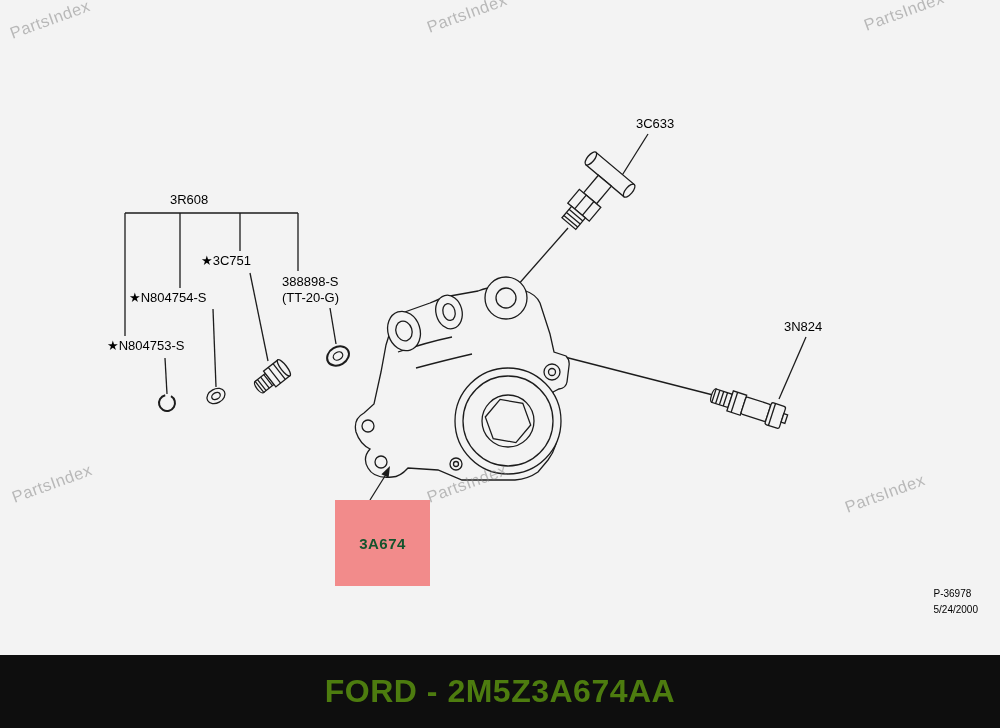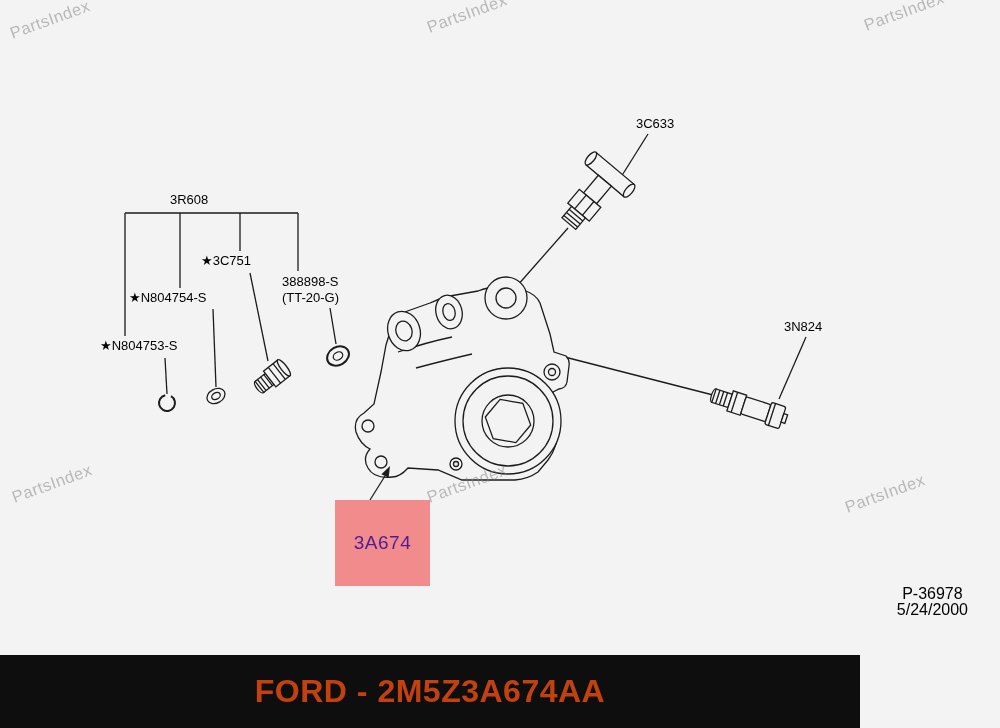--- a/index.html
+++ b/index.html
@@ -131,7 +131,7 @@
   <div class="part-label" style="left:170px;top:192px">3R608</div>
   <div class="part-label" style="left:201px;top:253px">★3C751</div>
   <div class="part-label" style="left:129px;top:290px">★N804754-S</div>
-  <div class="part-label" style="left:100px;top:338px">★N804753-S</div>
+  <div class="part-label" style="left:107px;top:338px">★N804753-S</div>
   <div class="part-label label-2line" style="left:282px;top:274px">
     <span>388898-S</span><br>
     <span>(TT-20-G)</span>

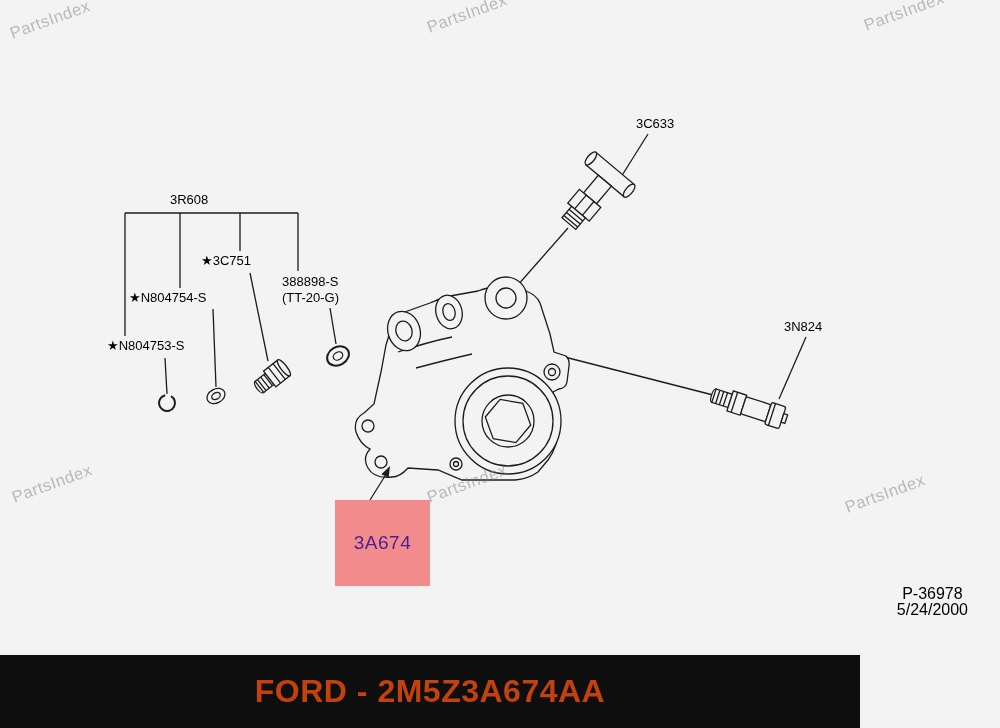--- a/index.html
+++ b/index.html
@@ -17,7 +17,7 @@
   .ref-block{position:absolute;right:32px;top:586px;text-align:center;font-size:16px;line-height:16px}
   .highlight-box{position:absolute;left:335px;top:500px;width:95px;height:86px;background:#f28b8b;
                  display:flex;align-items:center;justify-content:center;cursor:pointer}
-  .highlight-box span{font-size:19px;font-weight:normal;color:#4c1d95;letter-spacing:.5px}
+  .highlight-box span{font-size:15px;font-weight:bold;color:#14532d;letter-spacing:.5px}
   .footer{position:absolute;left:0;bottom:0;width:860px;height:73px;background:#0e0e0e;
           display:flex;align-items:center;justify-content:center;gap:54px;
           color:#c2410c;font-size:32px;font-weight:bold;letter-spacing:.5px}

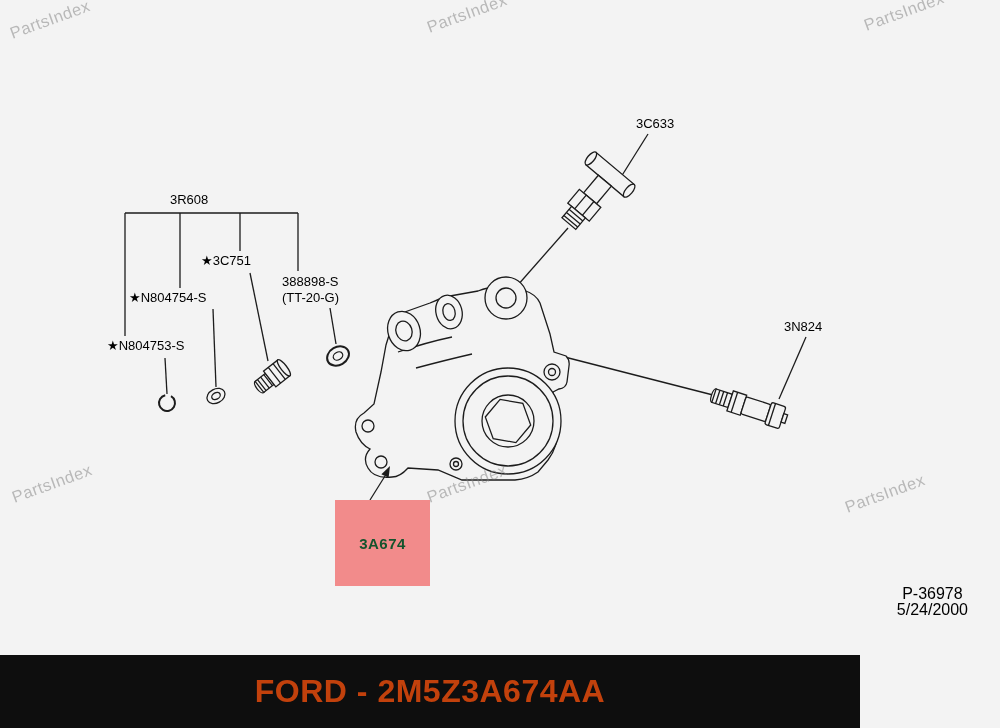--- a/index.html
+++ b/index.html
@@ -14,7 +14,7 @@
              transform:rotate(-20deg);transform-origin:center;white-space:nowrap}
   .part-label{position:absolute;font-size:13px;color:#000;white-space:nowrap;cursor:pointer}
   .label-2line{text-align:left;line-height:16px;width:76px}
-  .ref-block{position:absolute;right:32px;top:586px;text-align:center;font-size:16px;line-height:16px}
+  .ref-block{position:absolute;right:22px;top:586px;text-align:left;font-size:10px;line-height:16px}
   .highlight-box{position:absolute;left:335px;top:500px;width:95px;height:86px;background:#f28b8b;
                  display:flex;align-items:center;justify-content:center;cursor:pointer}
   .highlight-box span{font-size:15px;font-weight:bold;color:#14532d;letter-spacing:.5px}

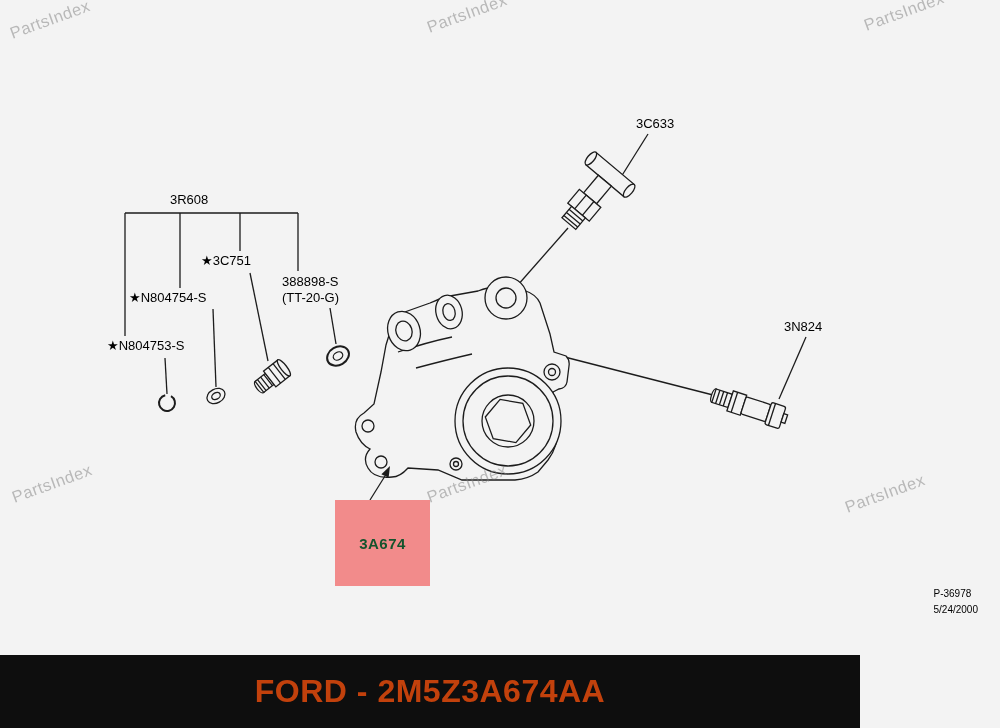--- a/index.html
+++ b/index.html
@@ -18,9 +18,9 @@
   .highlight-box{position:absolute;left:335px;top:500px;width:95px;height:86px;background:#f28b8b;
                  display:flex;align-items:center;justify-content:center;cursor:pointer}
   .highlight-box span{font-size:15px;font-weight:bold;color:#14532d;letter-spacing:.5px}
-  .footer{position:absolute;left:0;bottom:0;width:860px;height:73px;background:#0e0e0e;
+  .footer{position:absolute;left:0;bottom:0;width:1000px;height:73px;background:#0e0e0e;
           display:flex;align-items:center;justify-content:center;gap:54px;
-          color:#c2410c;font-size:32px;font-weight:bold;letter-spacing:.5px}
+          color:#4d7c0f;font-size:32px;font-weight:bold;letter-spacing:.5px}
 </style>
 </head>
 <body>

